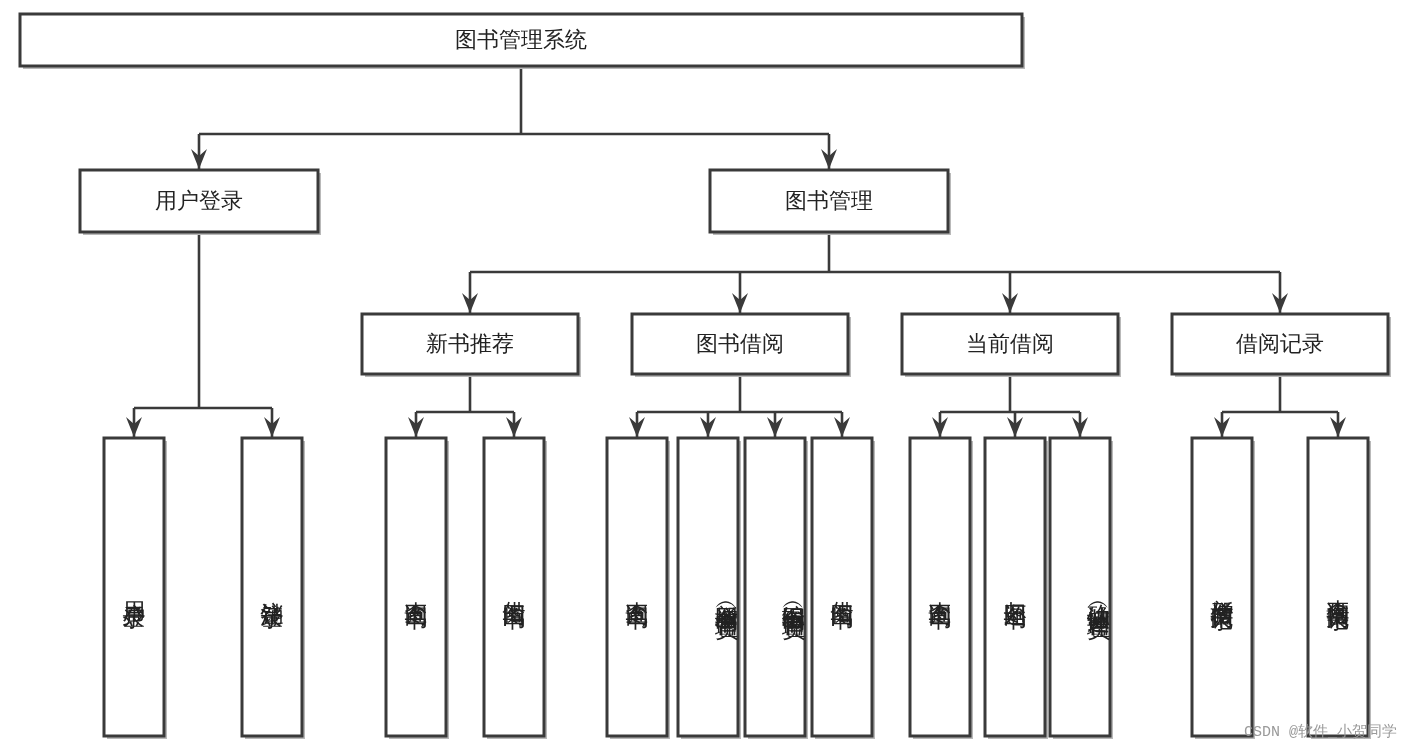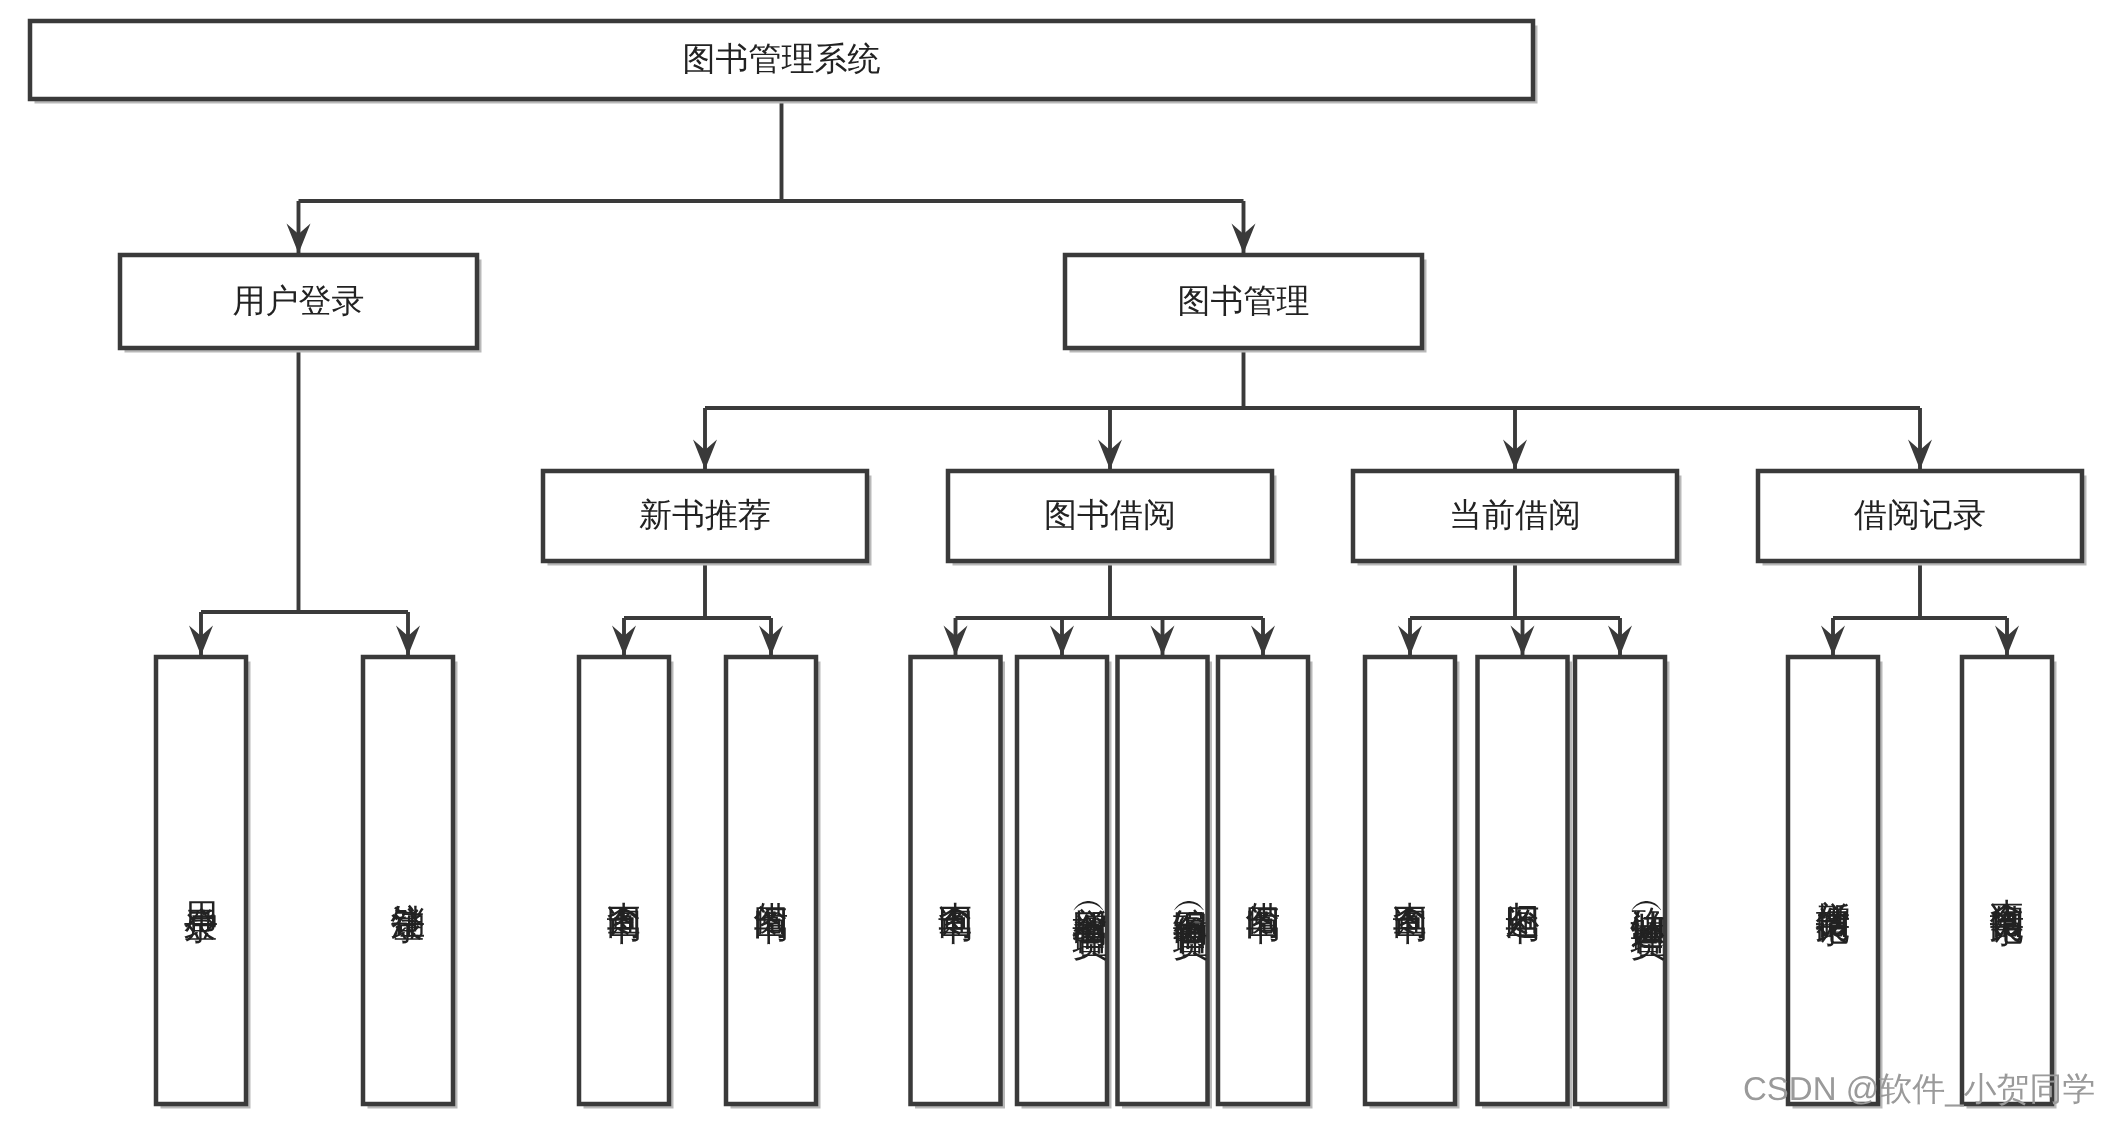--- a/index.html
+++ b/index.html
@@ -36,8 +36,8 @@
   .watermark{
     position:absolute;
     right:8px;bottom:6px;
-    font-family:Liberation Sans, sans-serif;
-    font-size:22px;
+    font-family:Liberation Mono, monospace;
+    font-size:15px;
     color:#9a9a9a;
     white-space:nowrap;
   }

